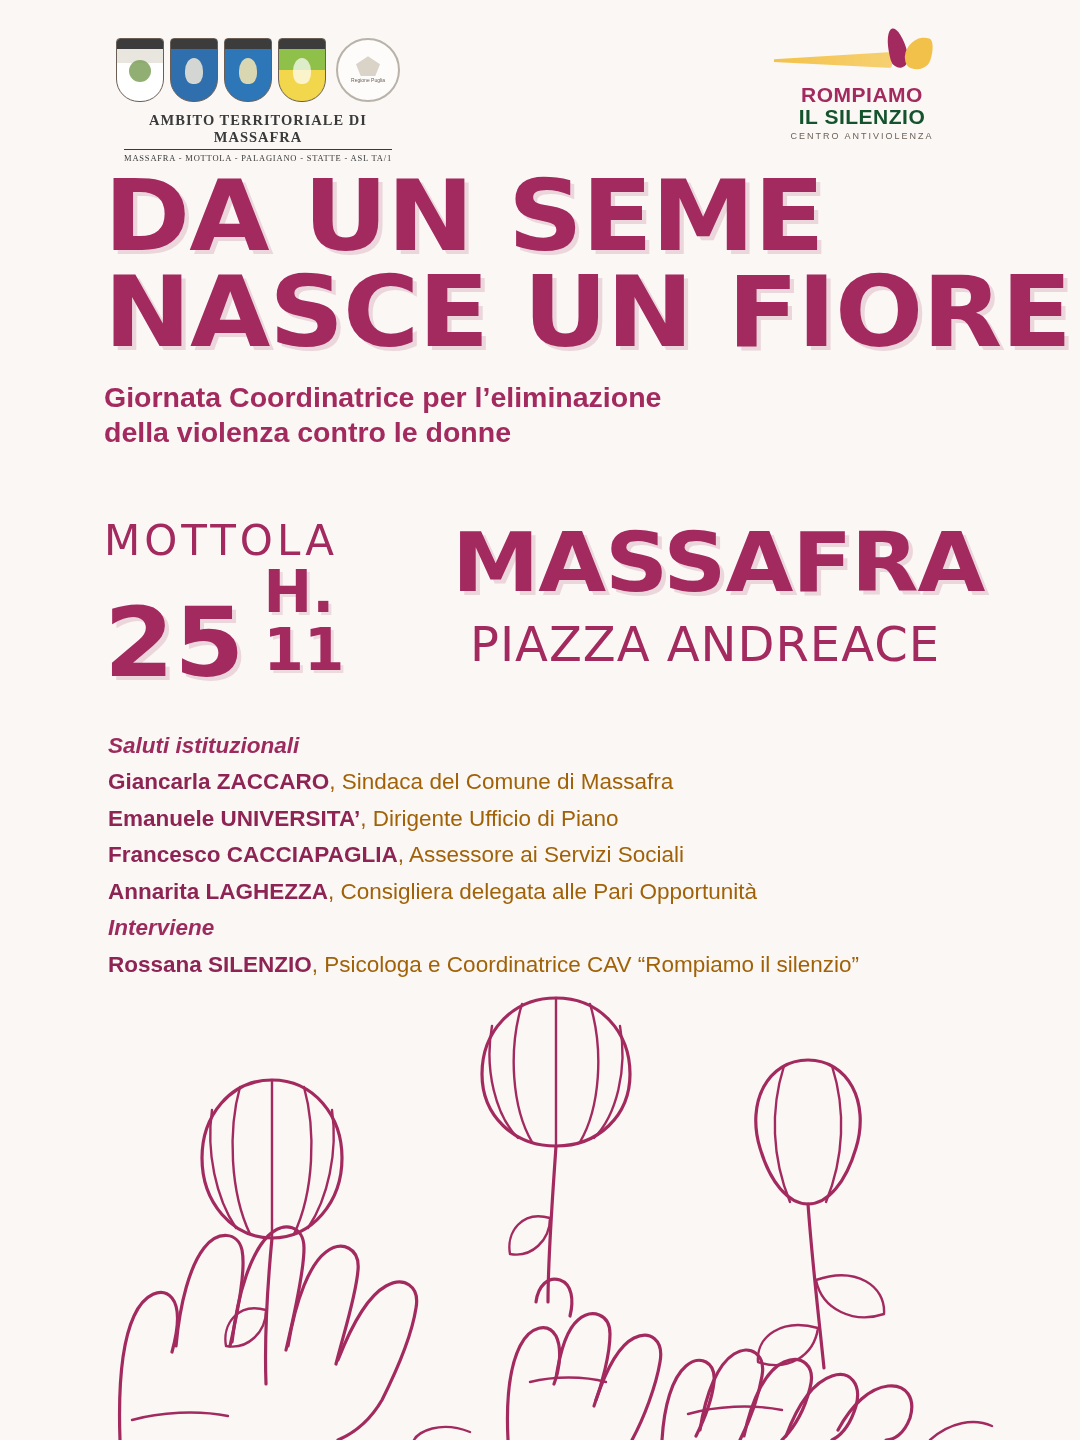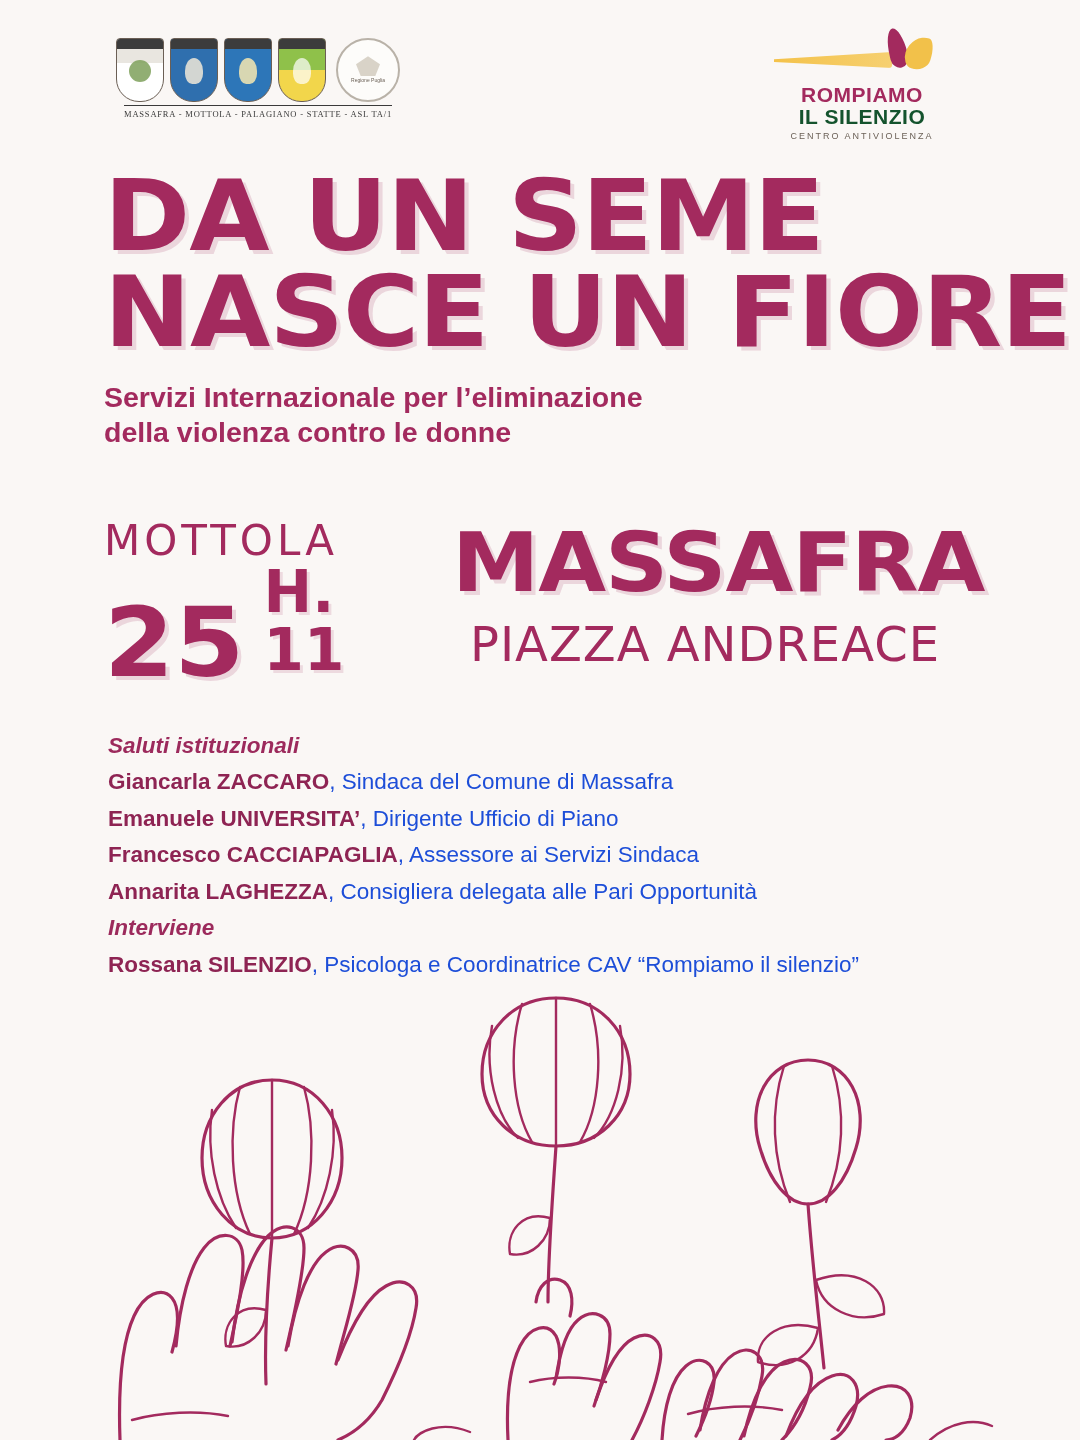--- a/index.html
+++ b/index.html
@@ -319,6 +319,7 @@
         <span>Regione Puglia</span>
       </div>
     </div>
+    <div class="ambito-title">AMBITO  TERRITORIALE  DI  MASSAFRA</div>
     <div class="ambito-rule"></div>
     <div class="ambito-sub">MASSAFRA - MOTTOLA - PALAGIANO - STATTE - ASL TA/1</div>
   </div>

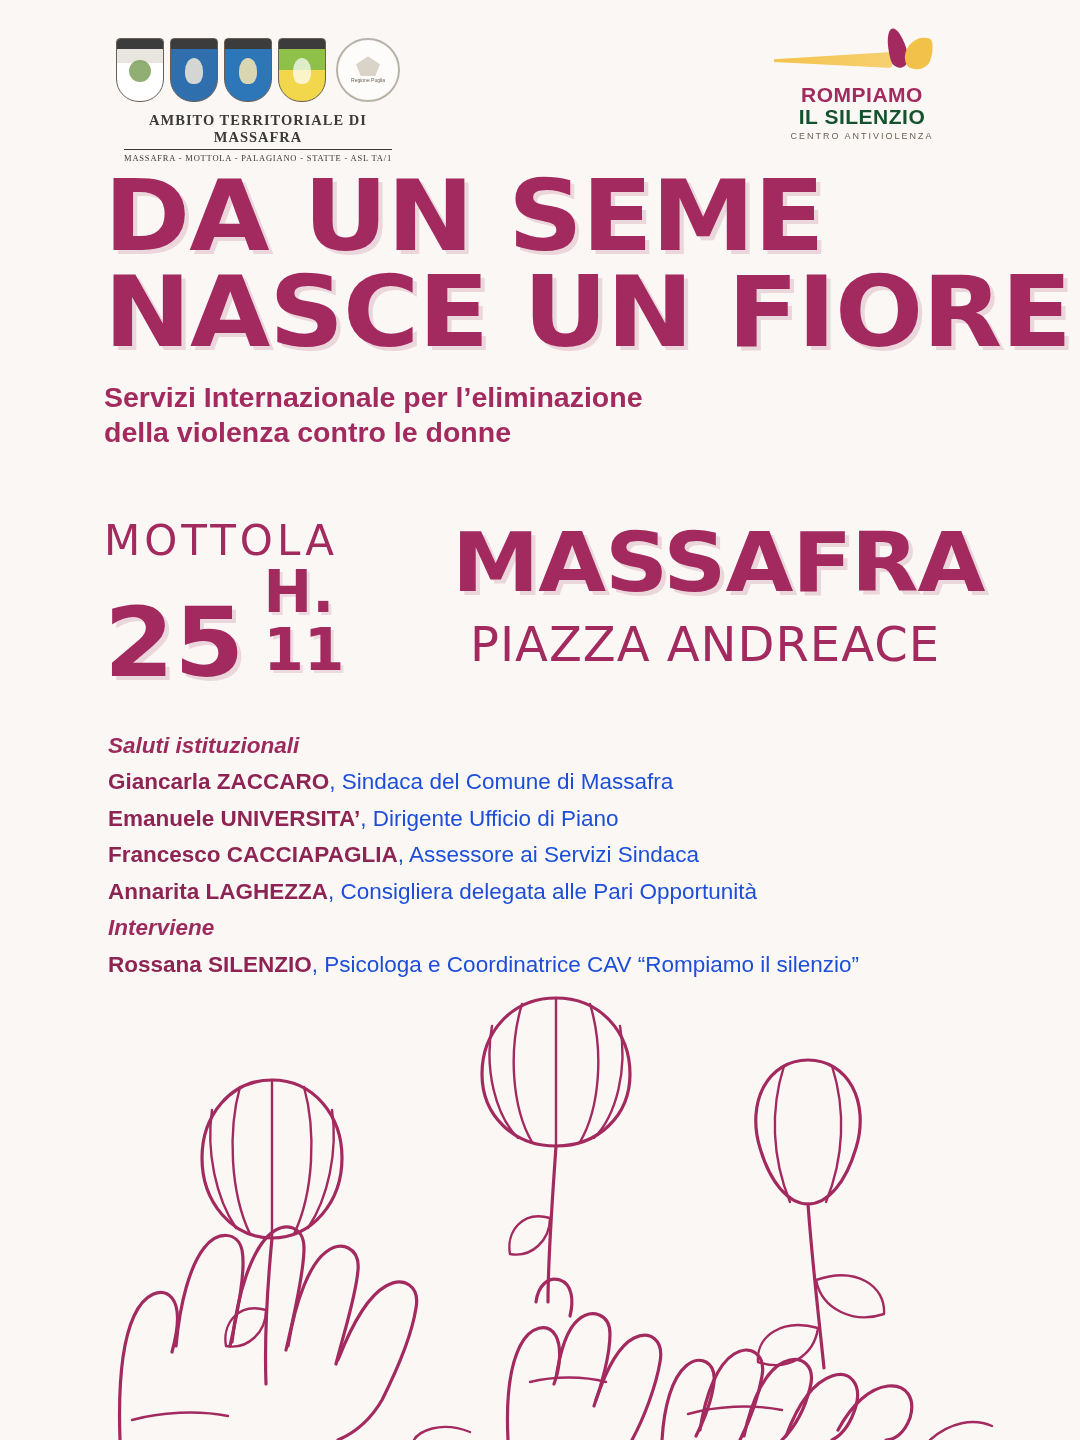--- a/index.html
+++ b/index.html
@@ -340,7 +340,7 @@
   <div class="title-line">DA UN SEME</div>
   <div class="title-line">NASCE UN FIORE</div>
   <div class="subtitle">
-    <div>Servizi Internazionale per l’eliminazione</div>
+    <div>Giornata Coordinatrice per l’eliminazione</div>
     <div>della violenza contro le donne</div>
   </div>
 </div>

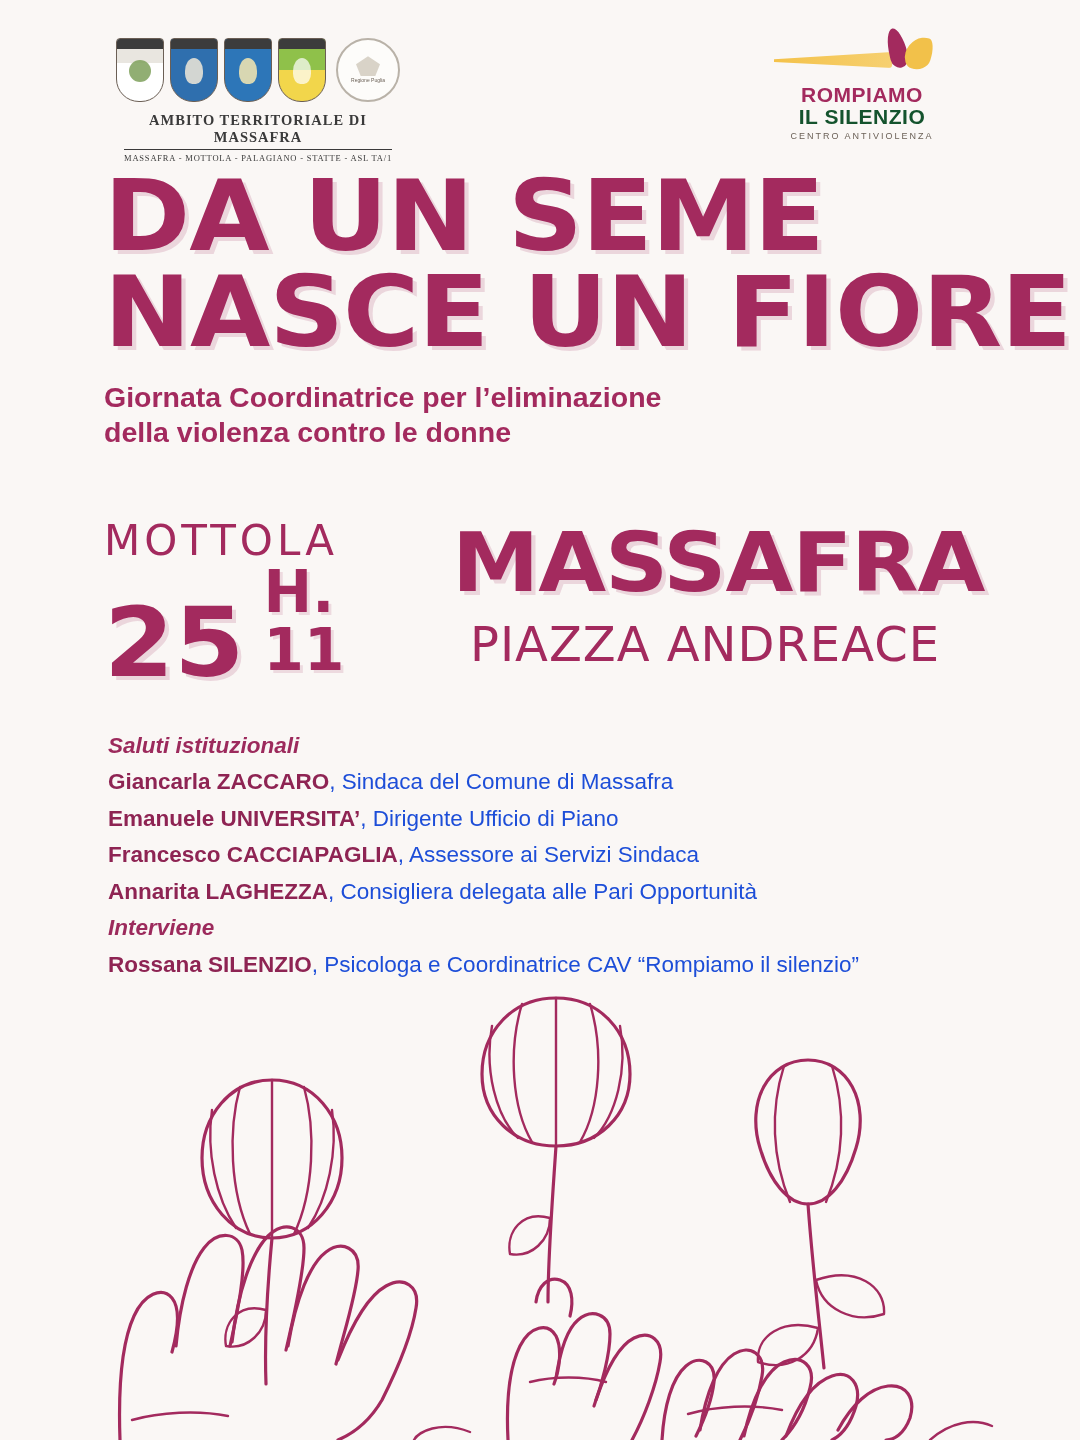--- a/index.html
+++ b/index.html
@@ -263,7 +263,7 @@
     color: #8e2453;
   }
   .prog-line .rest {
-    color: #1d4ed8;
+    color: #a16207;
   }
 
   

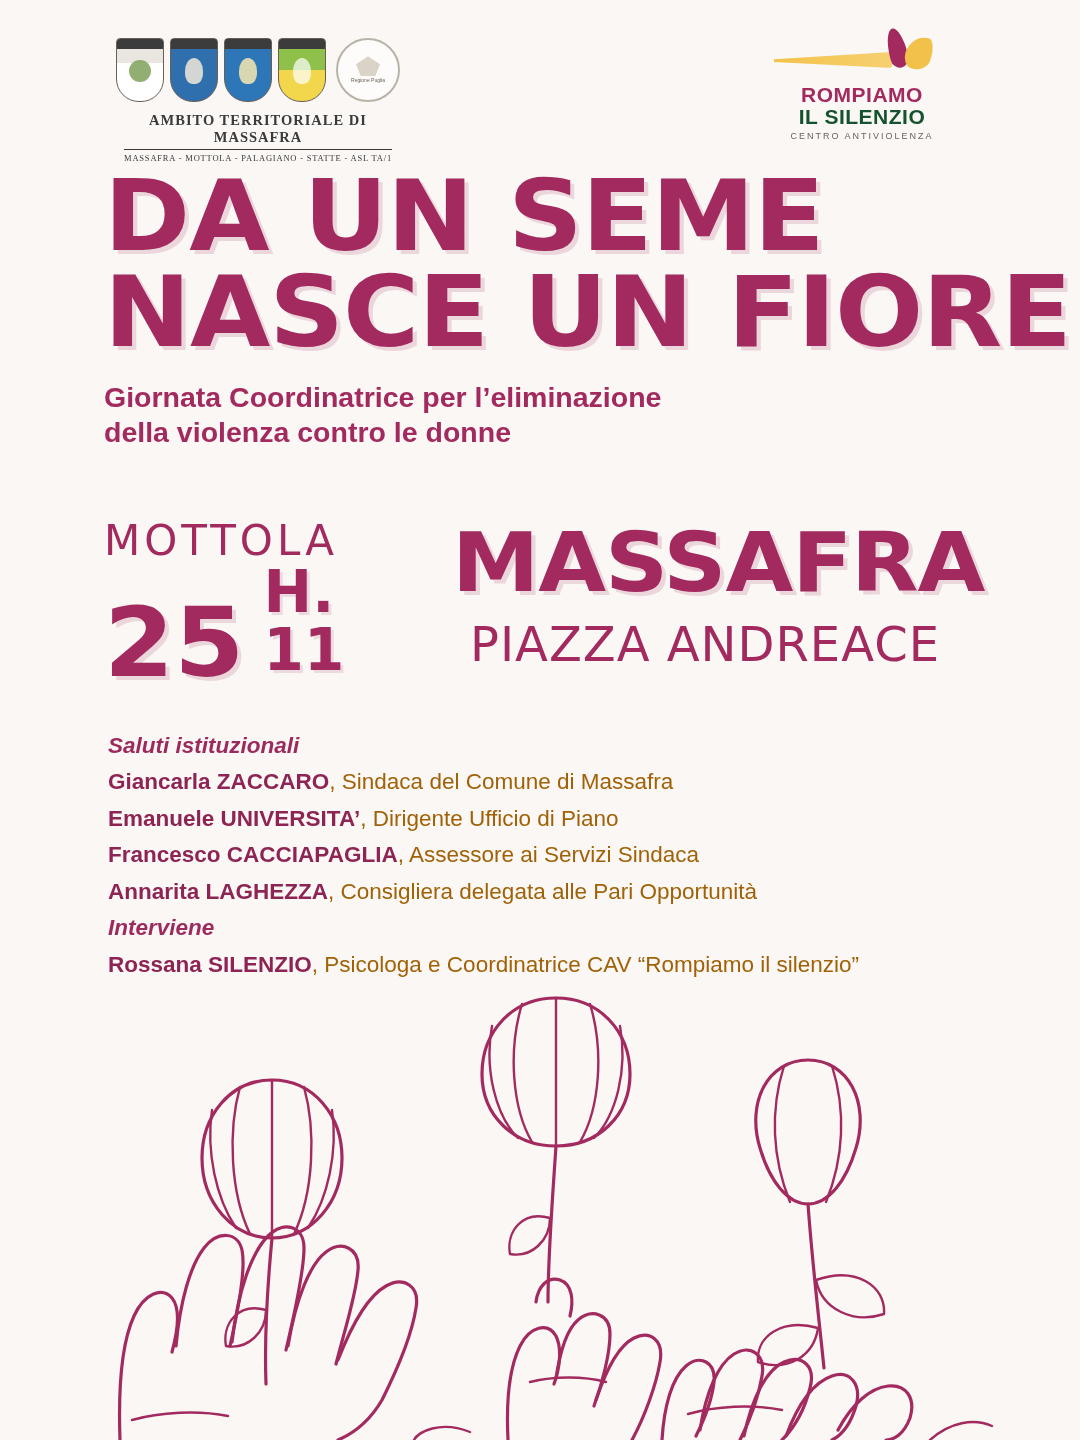--- a/index.html
+++ b/index.html
@@ -368,7 +368,7 @@
     <span class="nm">Emanuele UNIVERSITA’</span><span class="rest">, Dirigente Ufficio di Piano</span>
   </div>
   <div class="prog-line">
-    <span class="nm">Francesco CACCIAPAGLIA</span><span class="rest">, Assessore ai Servizi Sindaca</span>
+    <span class="nm">Francesco CACCIAPAGLIA</span><span class="rest">, Assessore ai Servizi Sociali</span>
   </div>
   <div class="prog-line">
     <span class="nm">Annarita LAGHEZZA</span><span class="rest">, Consigliera delegata alle Pari Opportunità</span>

